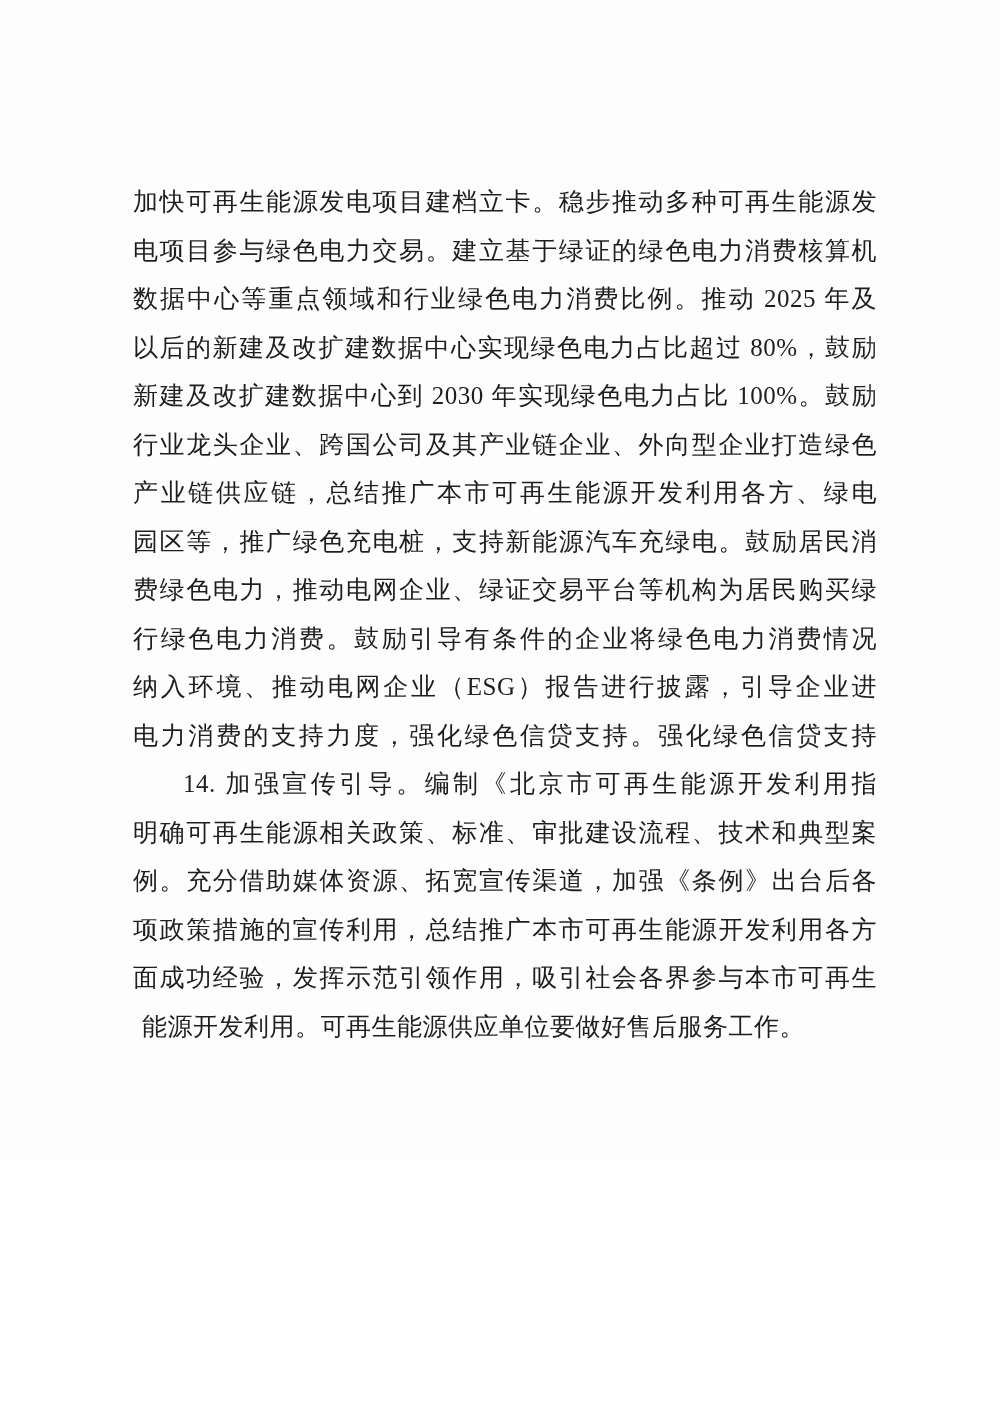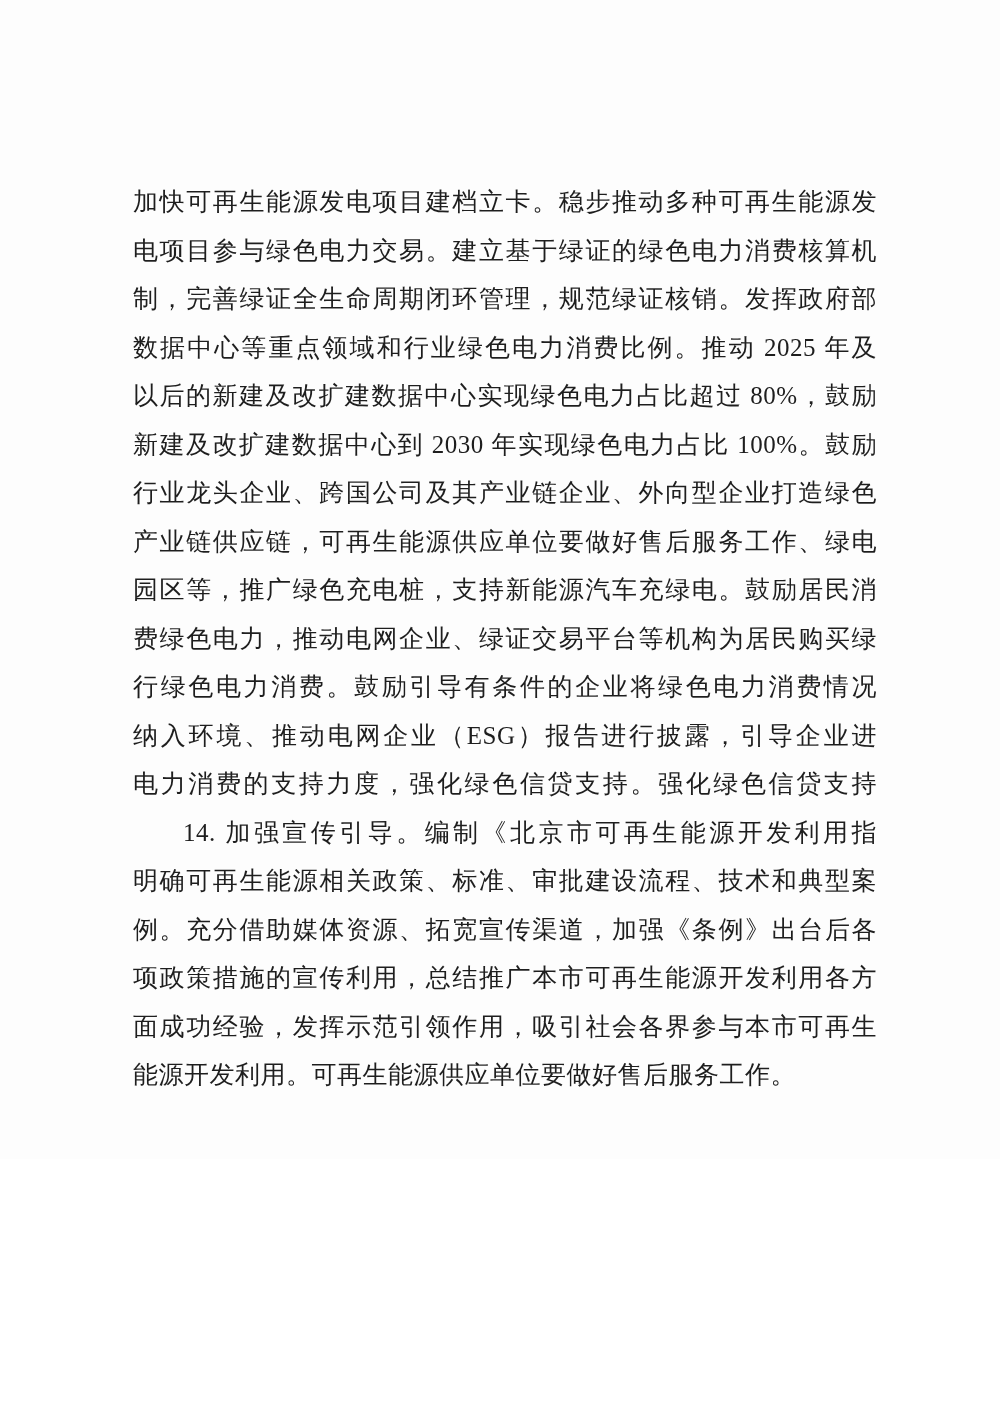--- a/index.html
+++ b/index.html
@@ -57,7 +57,6 @@
   <div class="doc-body">
     <div class="line">加快可再生能源发电项目建档立卡。稳步推动多种可再生能源发</div>
     <div class="line">电项目参与绿色电力交易。建立基于绿证的绿色电力消费核算机</div>
-    <div class="line">制，完善绿证全生命周期闭环管理，规范绿证核销。发挥政府部</div>
     <div class="line">数据中心等重点领域和行业绿色电力消费比例。推动 2025 年及</div>
     <div class="line">以后的新建及改扩建数据中心实现绿色电力占比超过 80%，鼓励</div>
     <div class="line">新建及改扩建数据中心到 2030 年实现绿色电力占比 100%。鼓励</div>

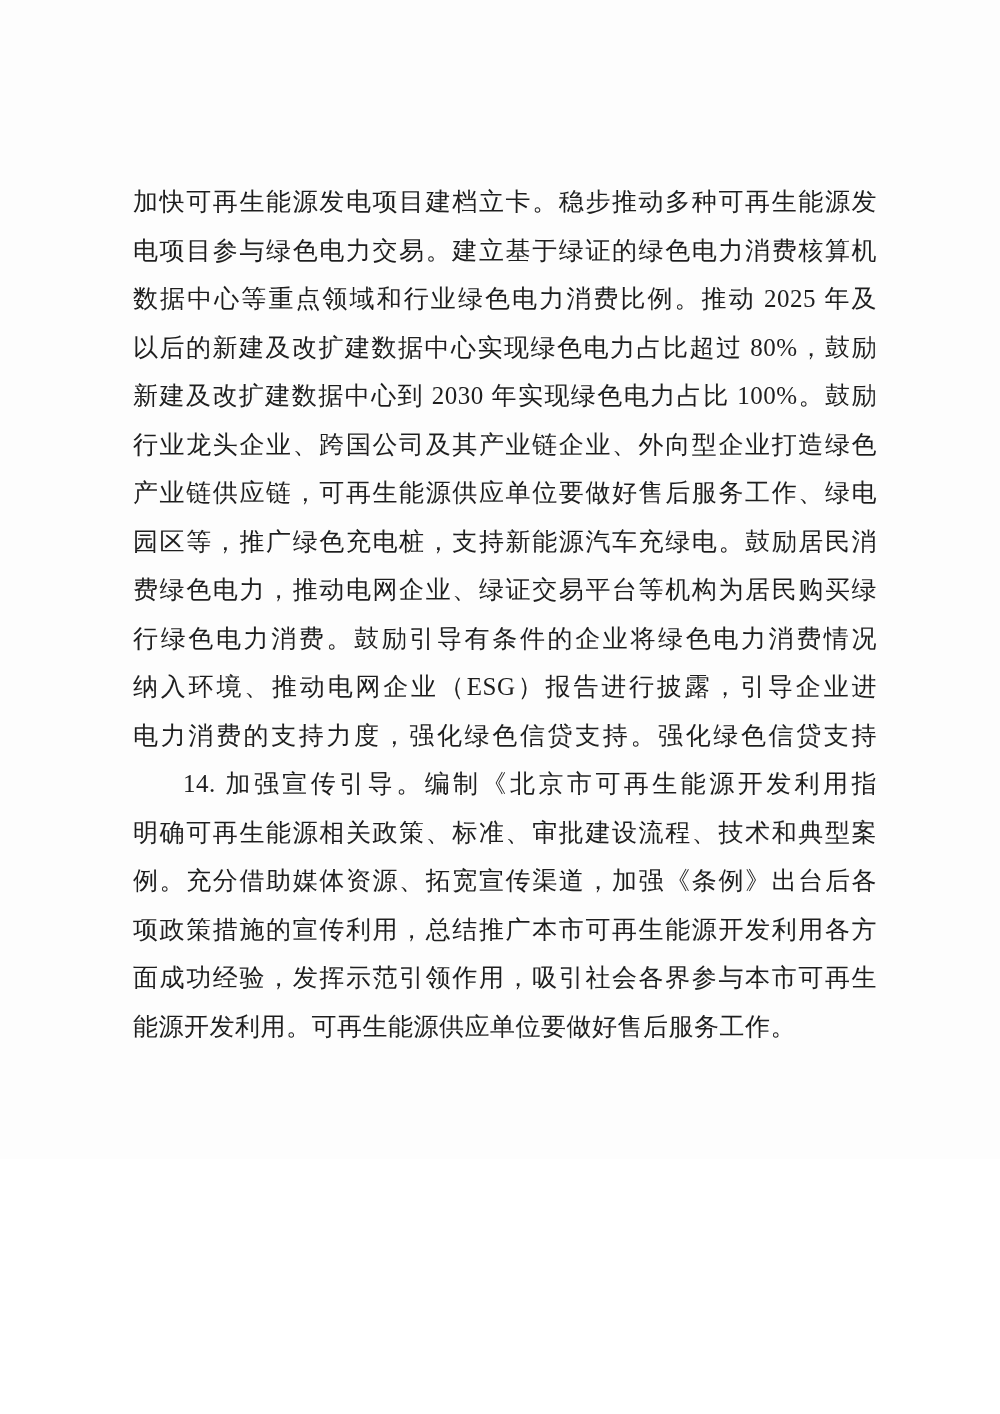--- a/index.html
+++ b/index.html
@@ -61,7 +61,7 @@
     <div class="line">以后的新建及改扩建数据中心实现绿色电力占比超过 80%，鼓励</div>
     <div class="line">新建及改扩建数据中心到 2030 年实现绿色电力占比 100%。鼓励</div>
     <div class="line">行业龙头企业、跨国公司及其产业链企业、外向型企业打造绿色</div>
-    <div class="line">产业链供应链，可再生能源供应单位要做好售后服务工作、绿电</div>
+    <div class="line">产业链供应链，总结推广本市可再生能源开发利用各方、绿电</div>
     <div class="line">园区等，推广绿色充电桩，支持新能源汽车充绿电。鼓励居民消</div>
     <div class="line">费绿色电力，推动电网企业、绿证交易平台等机构为居民购买绿</div>
     <div class="line">行绿色电力消费。鼓励引导有条件的企业将绿色电力消费情况</div>

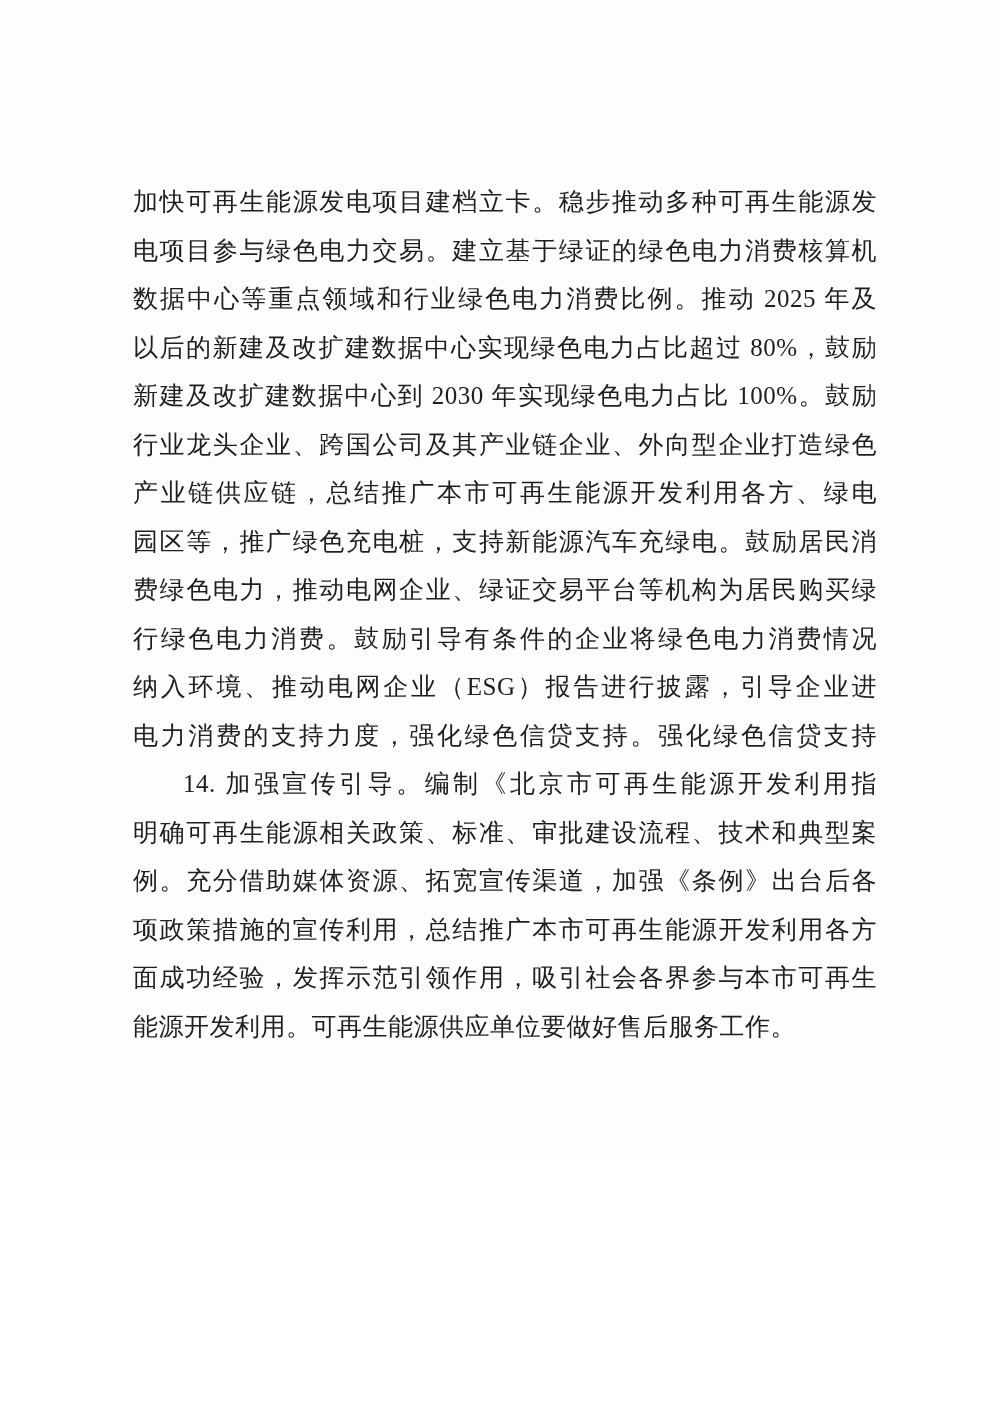--- a/index.html
+++ b/index.html
@@ -39,6 +39,7 @@
   .line.last {
     text-align: left;
     text-align-last: left;
+    margin-left: 9px;
   }
   .page-footer {
     position: absolute;

